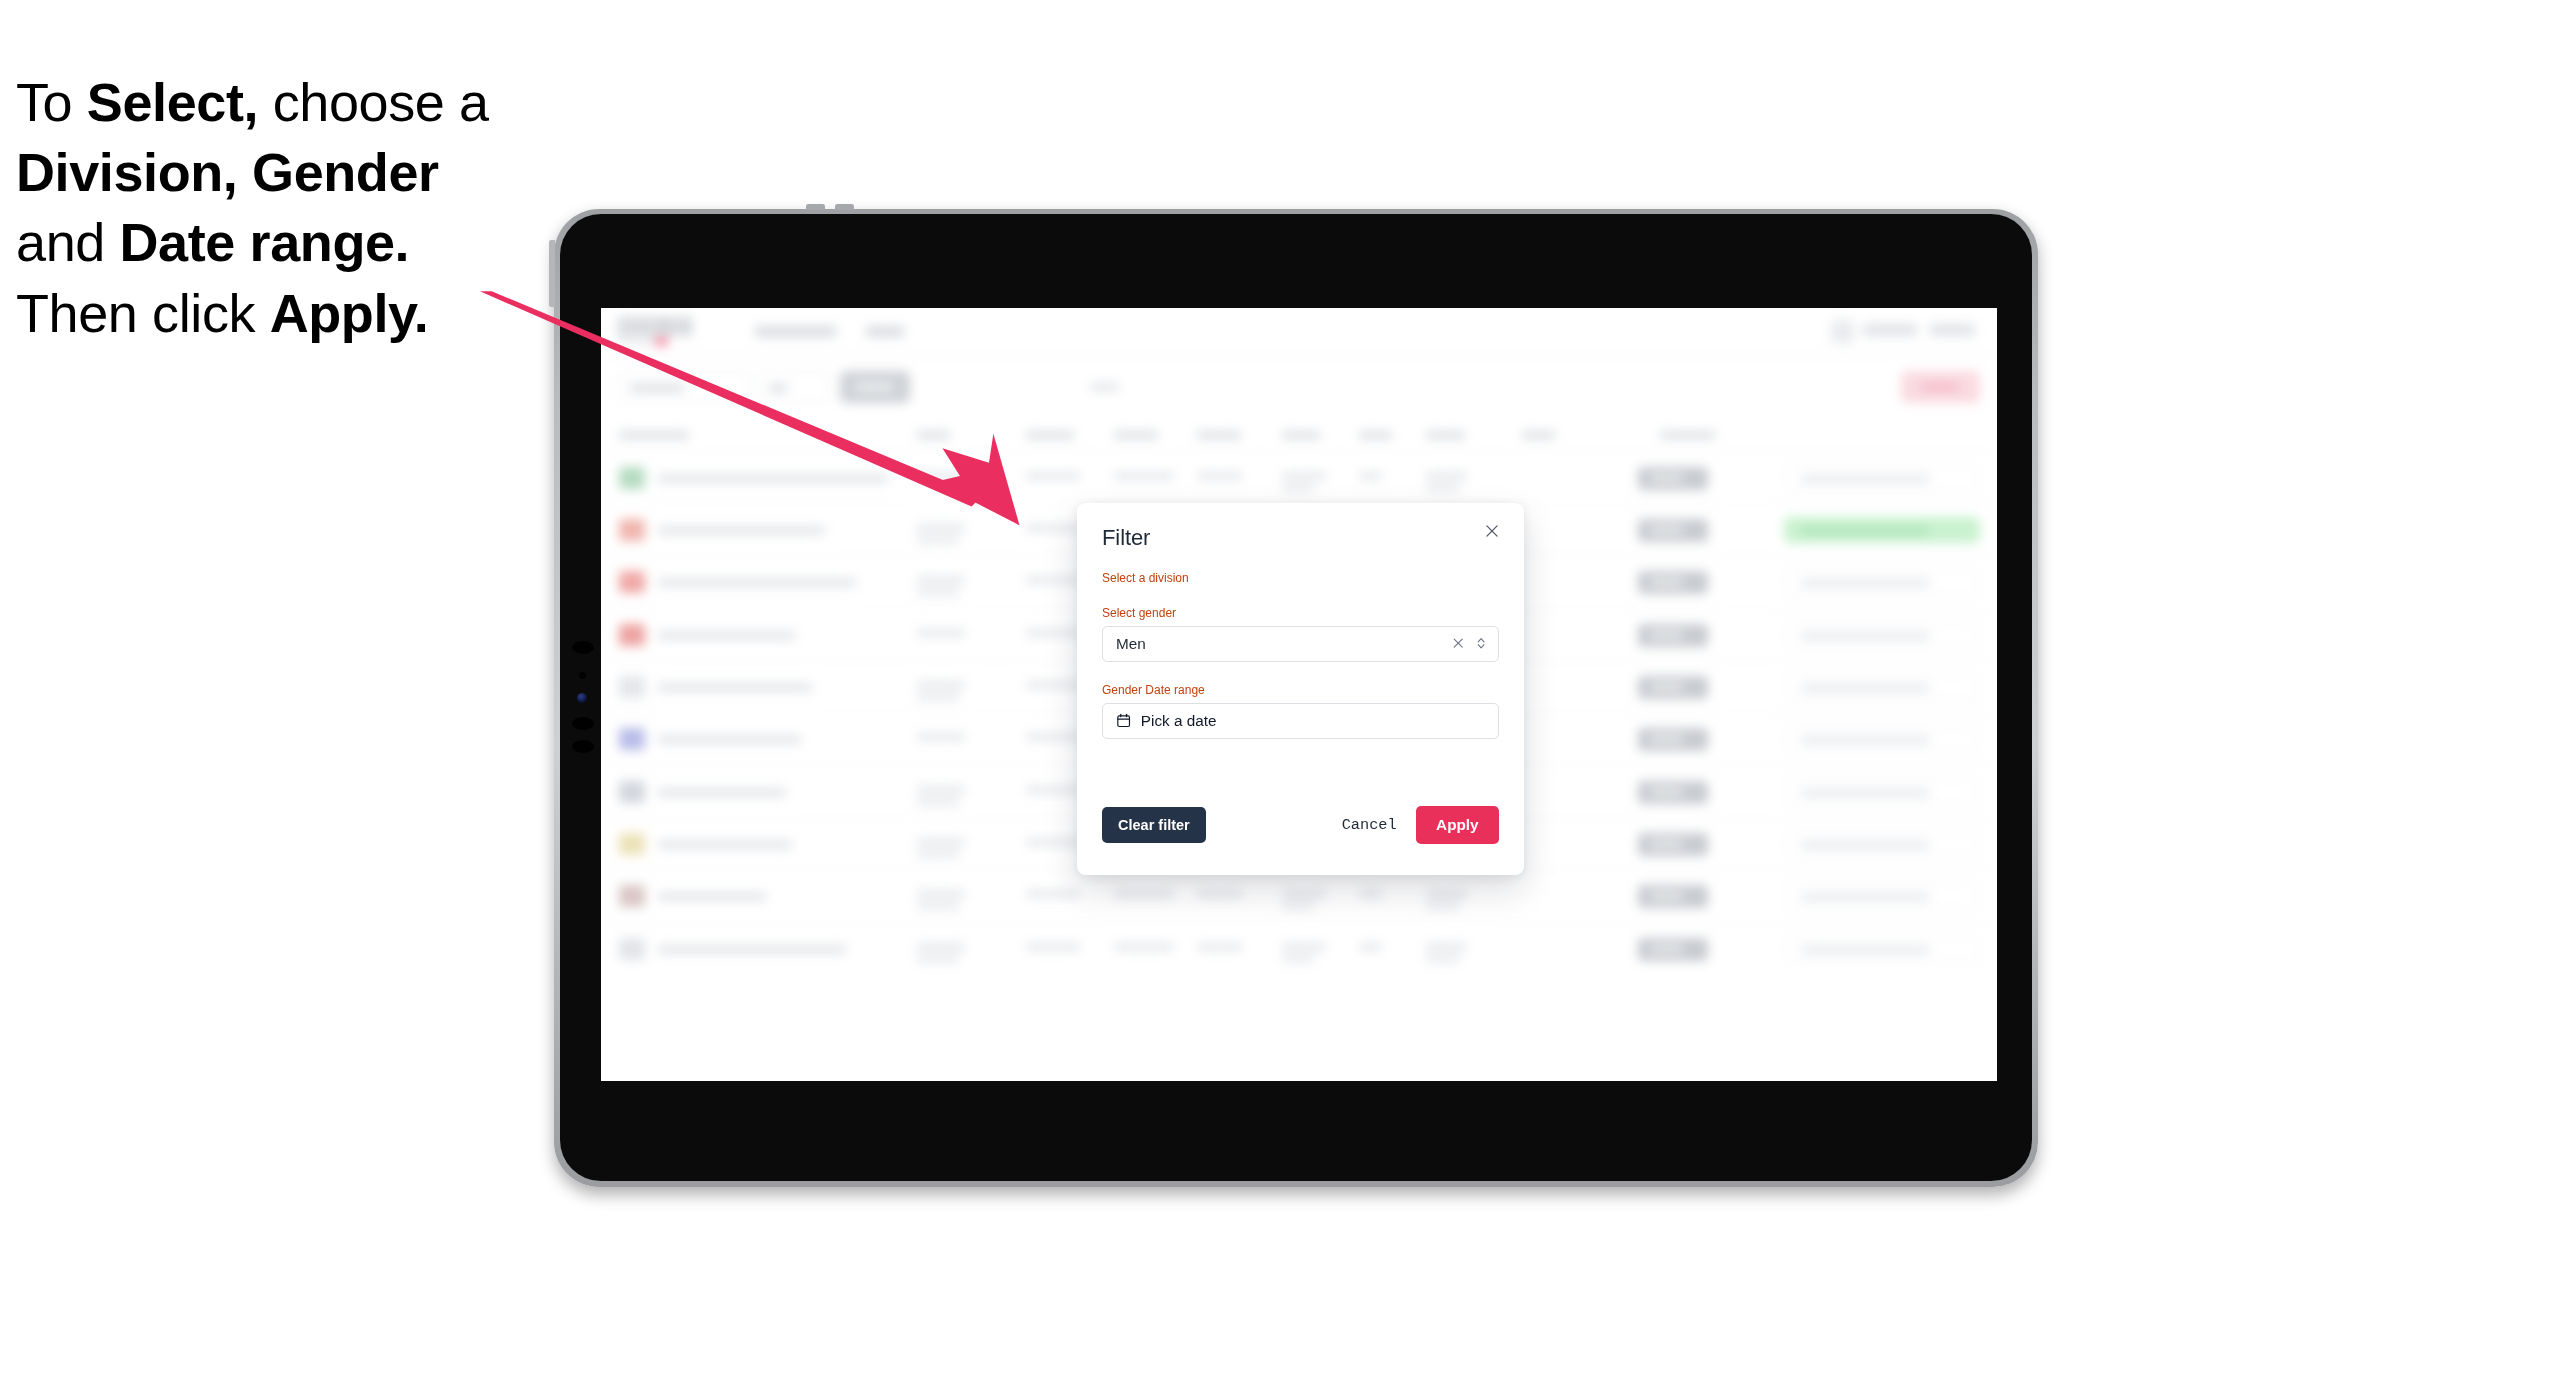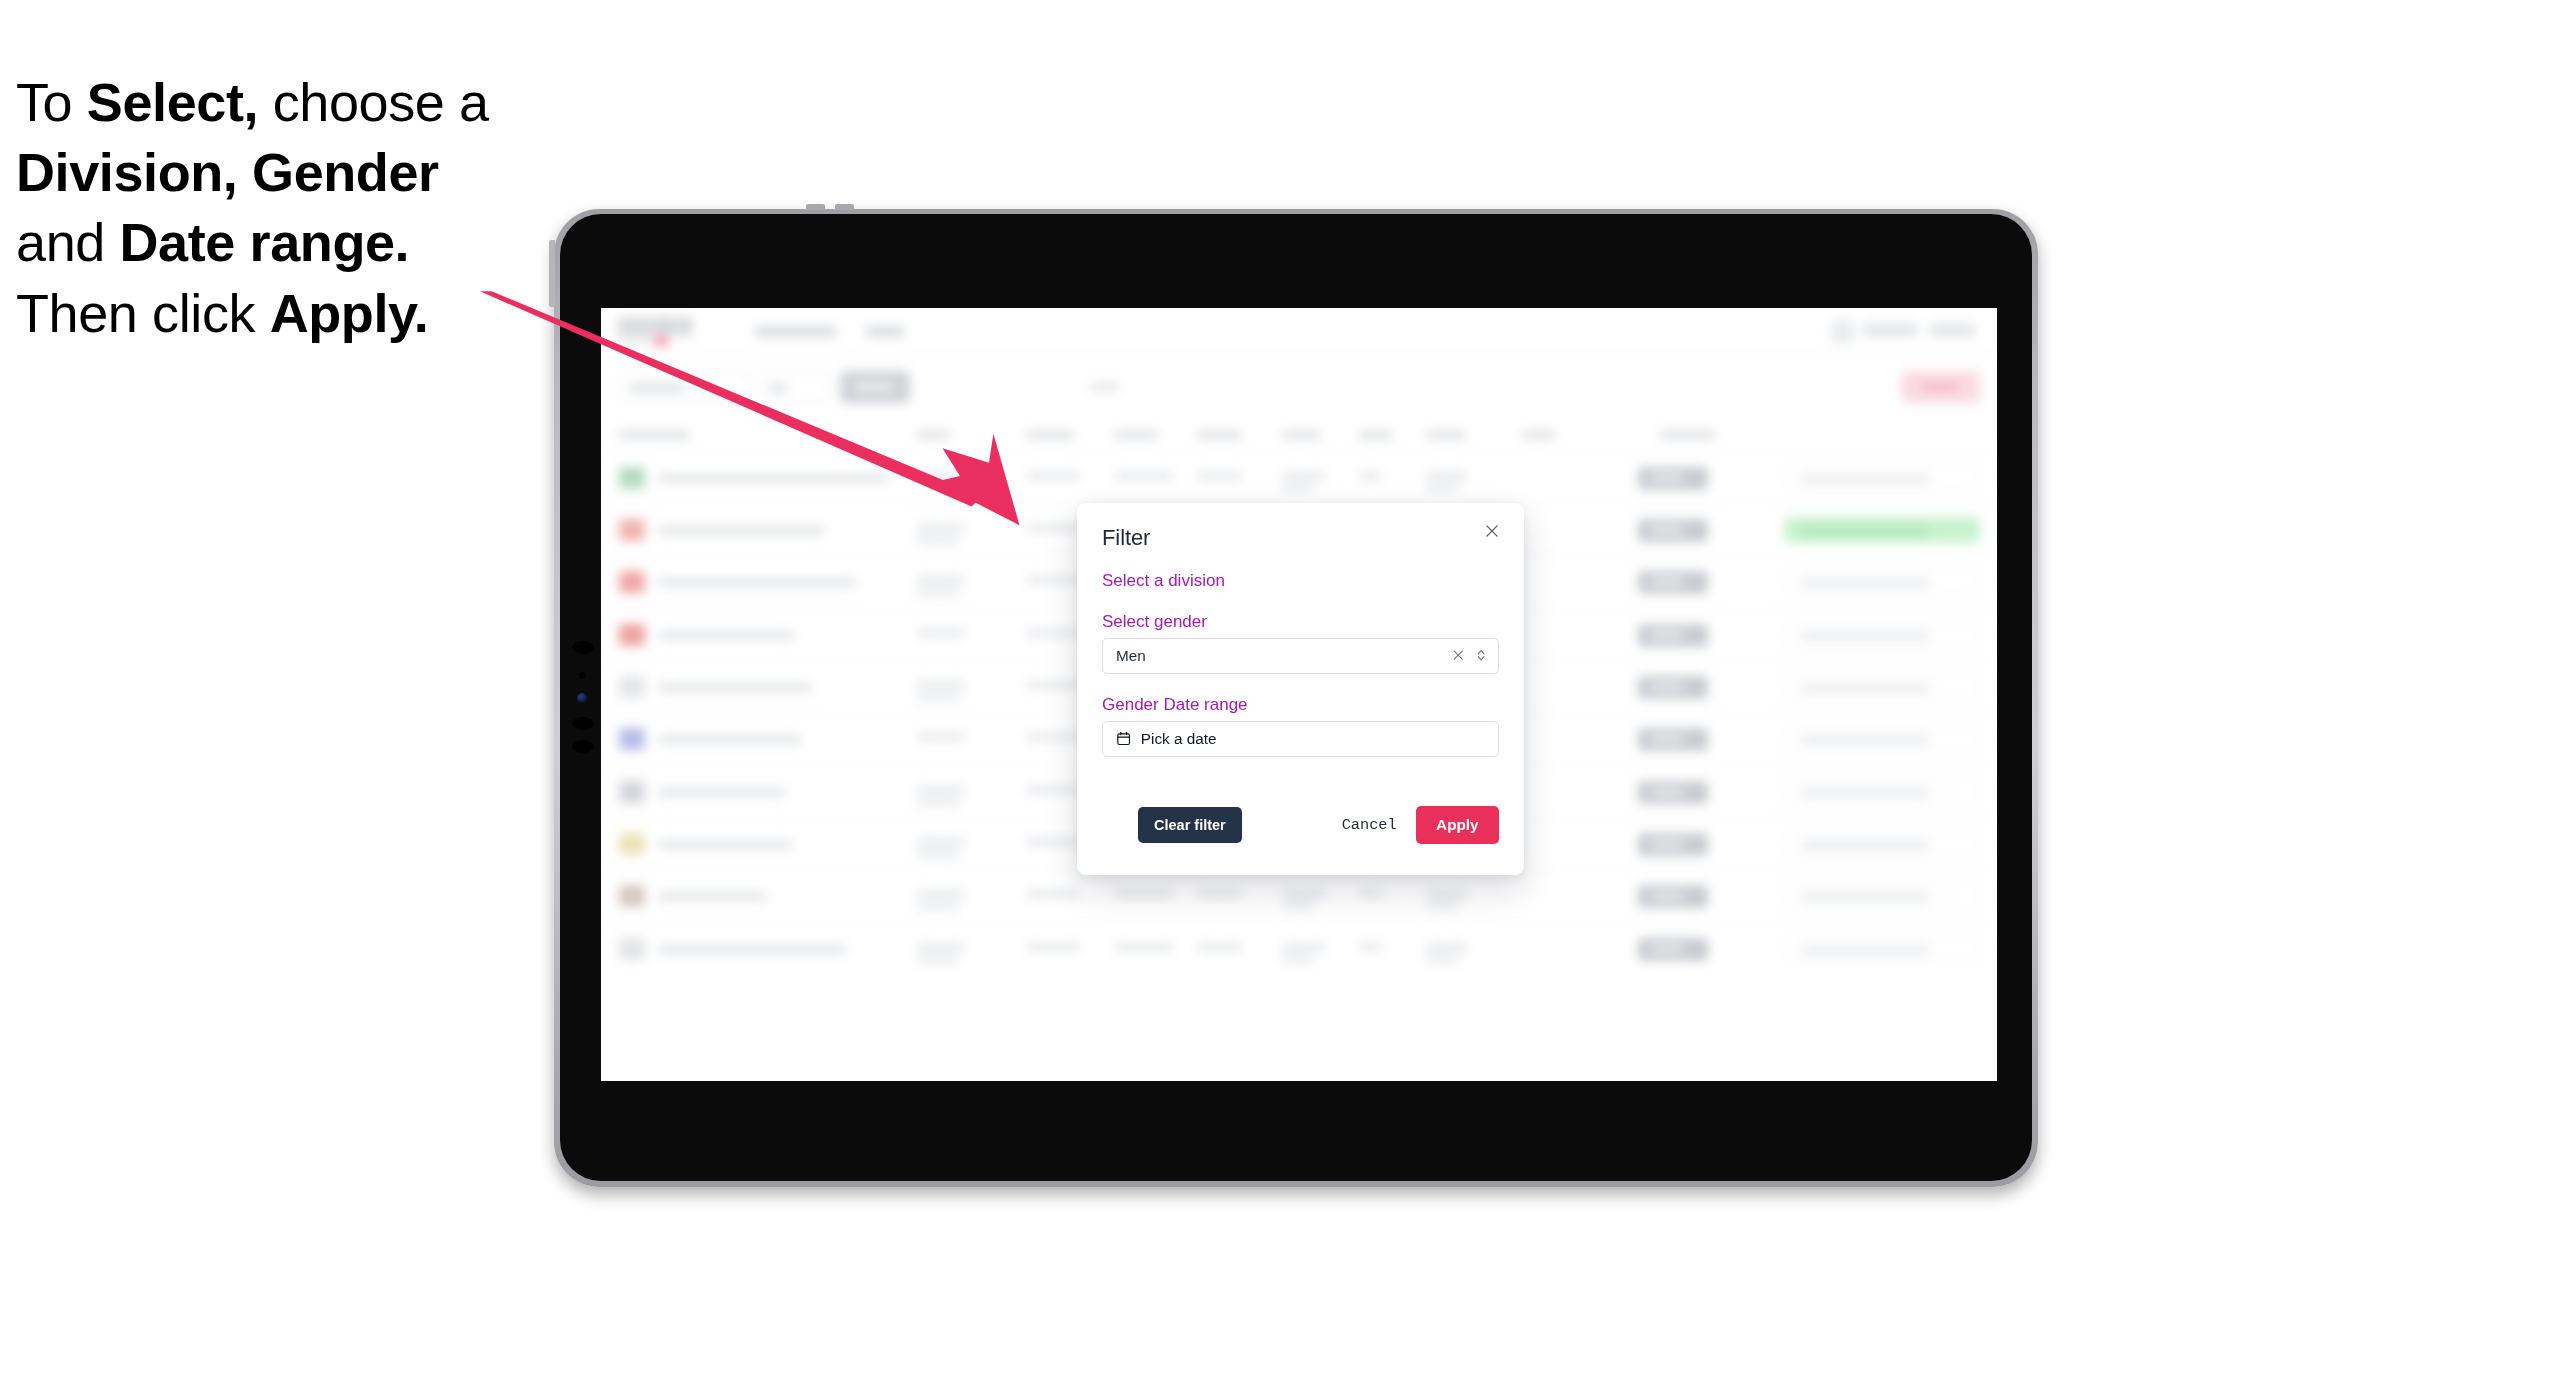--- a/index.html
+++ b/index.html
@@ -228,8 +228,8 @@
     cursor: pointer;
   }
   .field-label {
-    font-size: 17px;
-    color: #a21caf;
+    font-size: 12px;
+    color: #c2410c;
     margin-top: 20.4px;
     margin-bottom: 6.5px;
   }

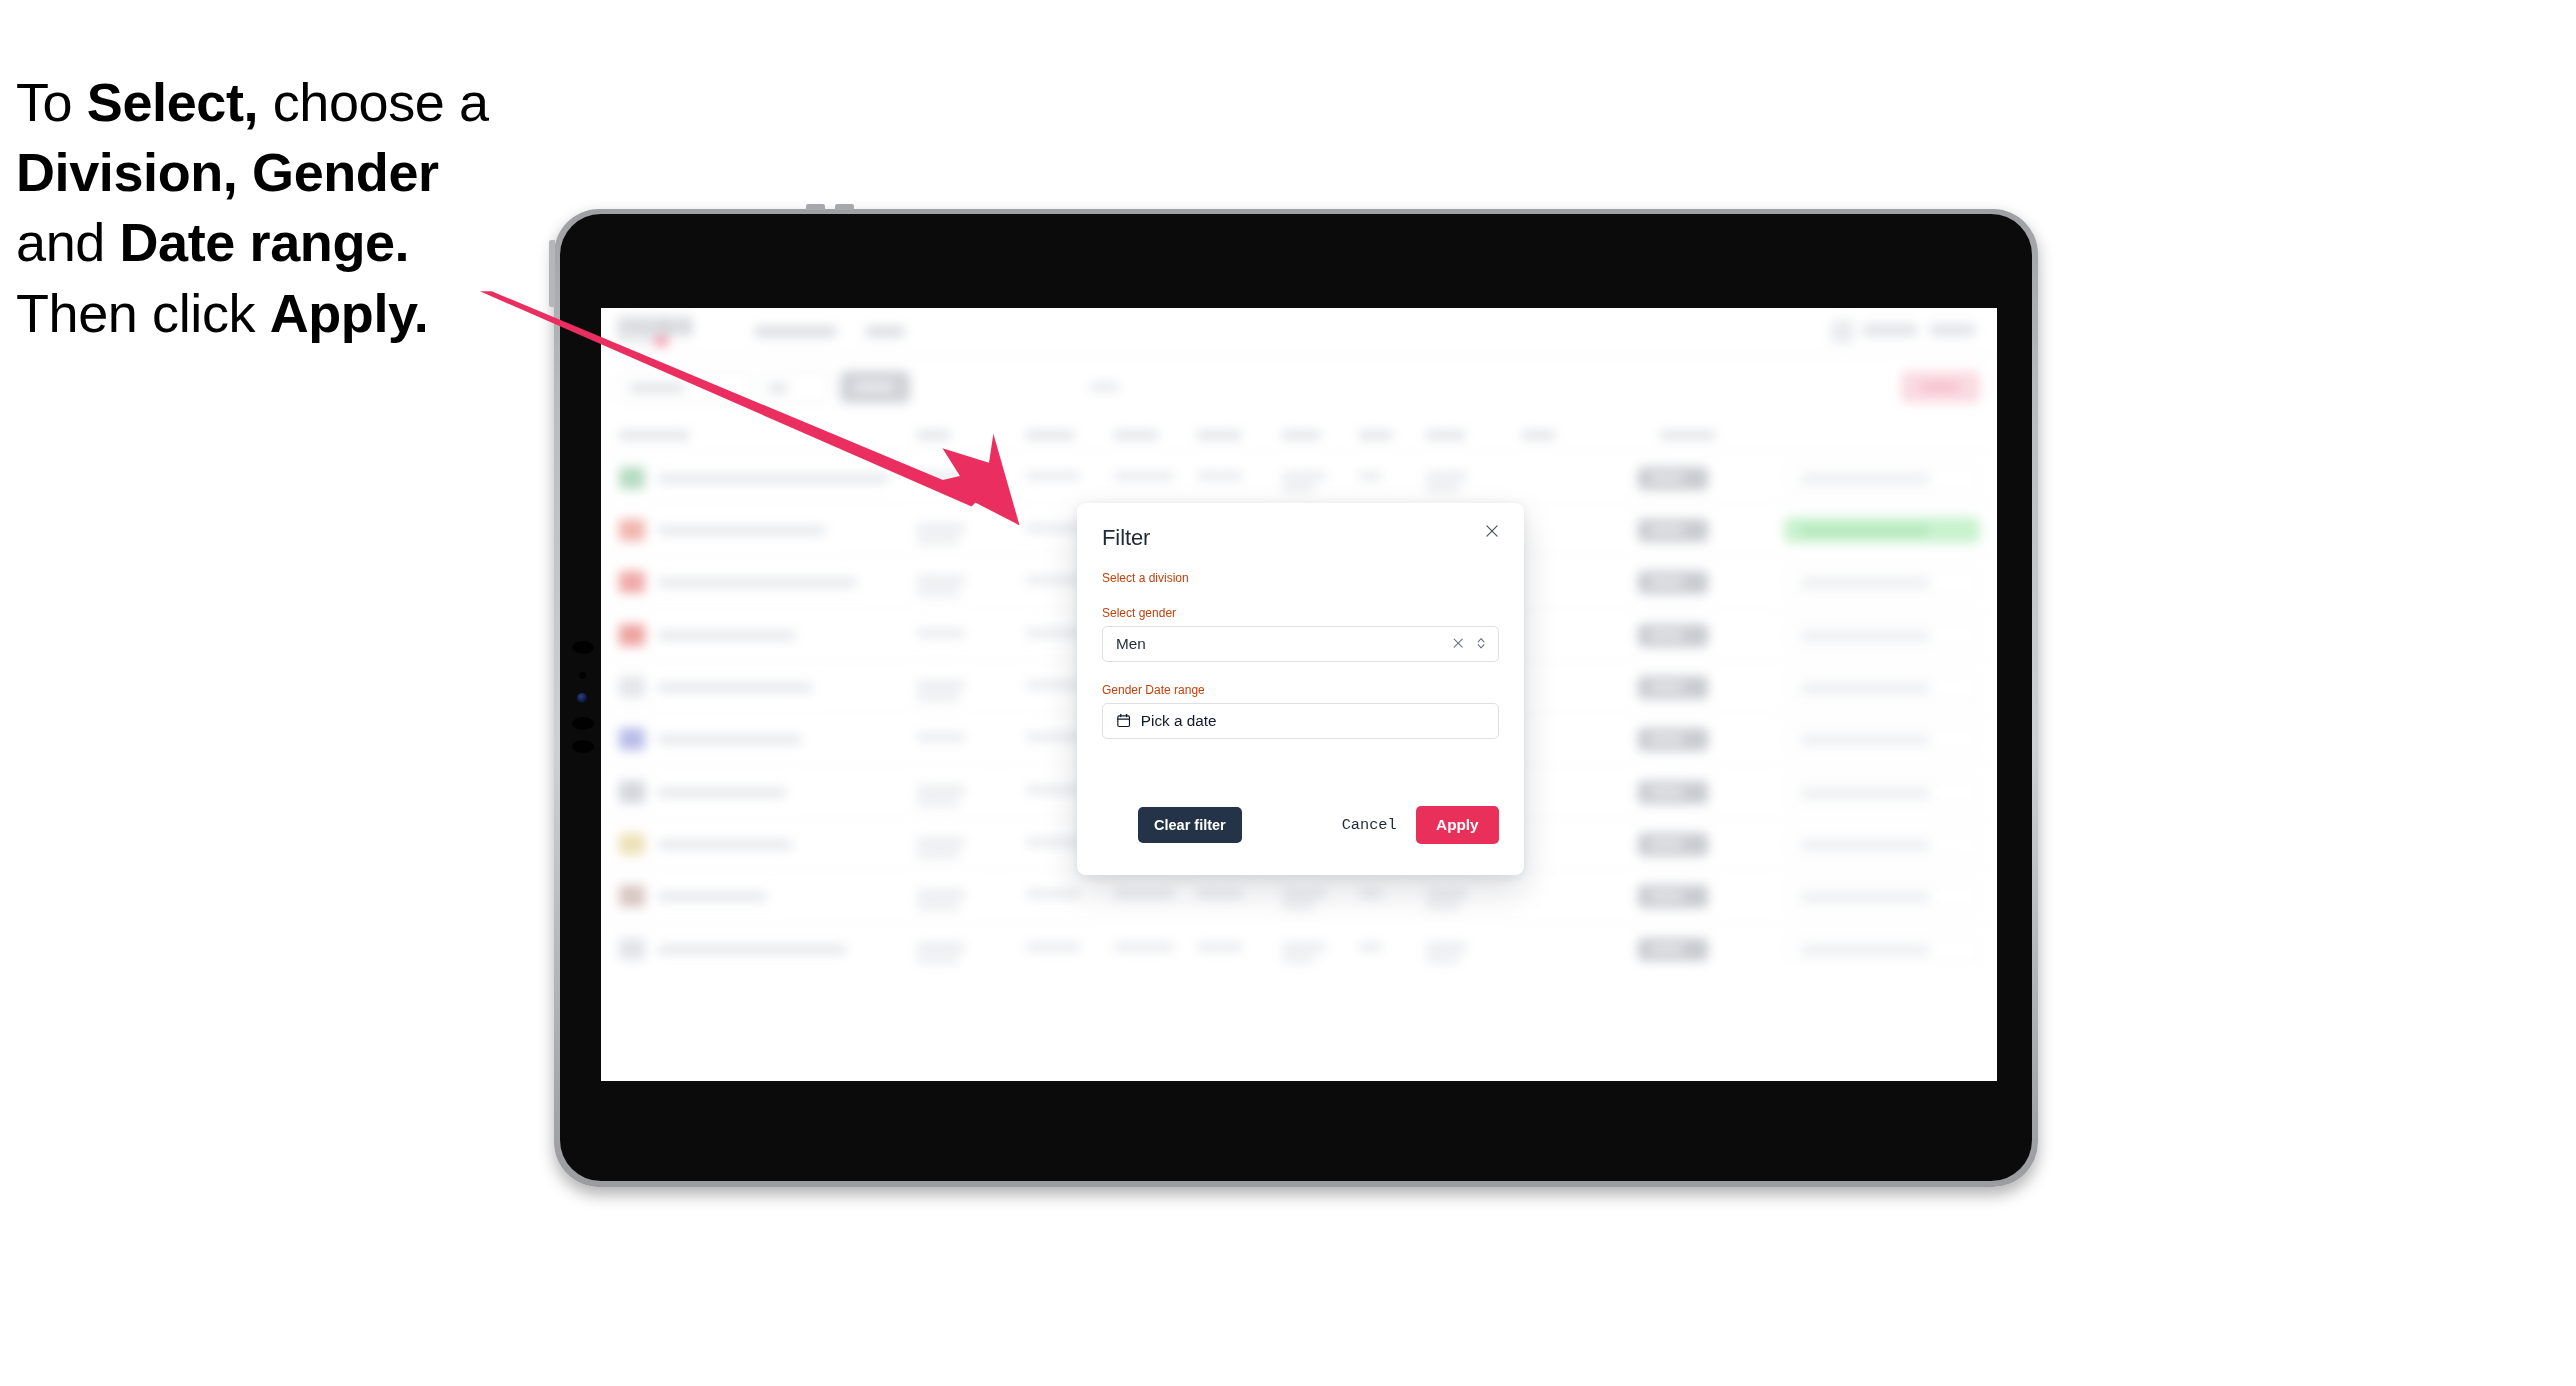--- a/index.html
+++ b/index.html
@@ -289,7 +289,6 @@
     padding: 10.2px 16px;
     cursor: pointer;
     font-family: inherit;
-    margin-left: 36px;
   }
   #actions-right {
     margin-left: auto;

